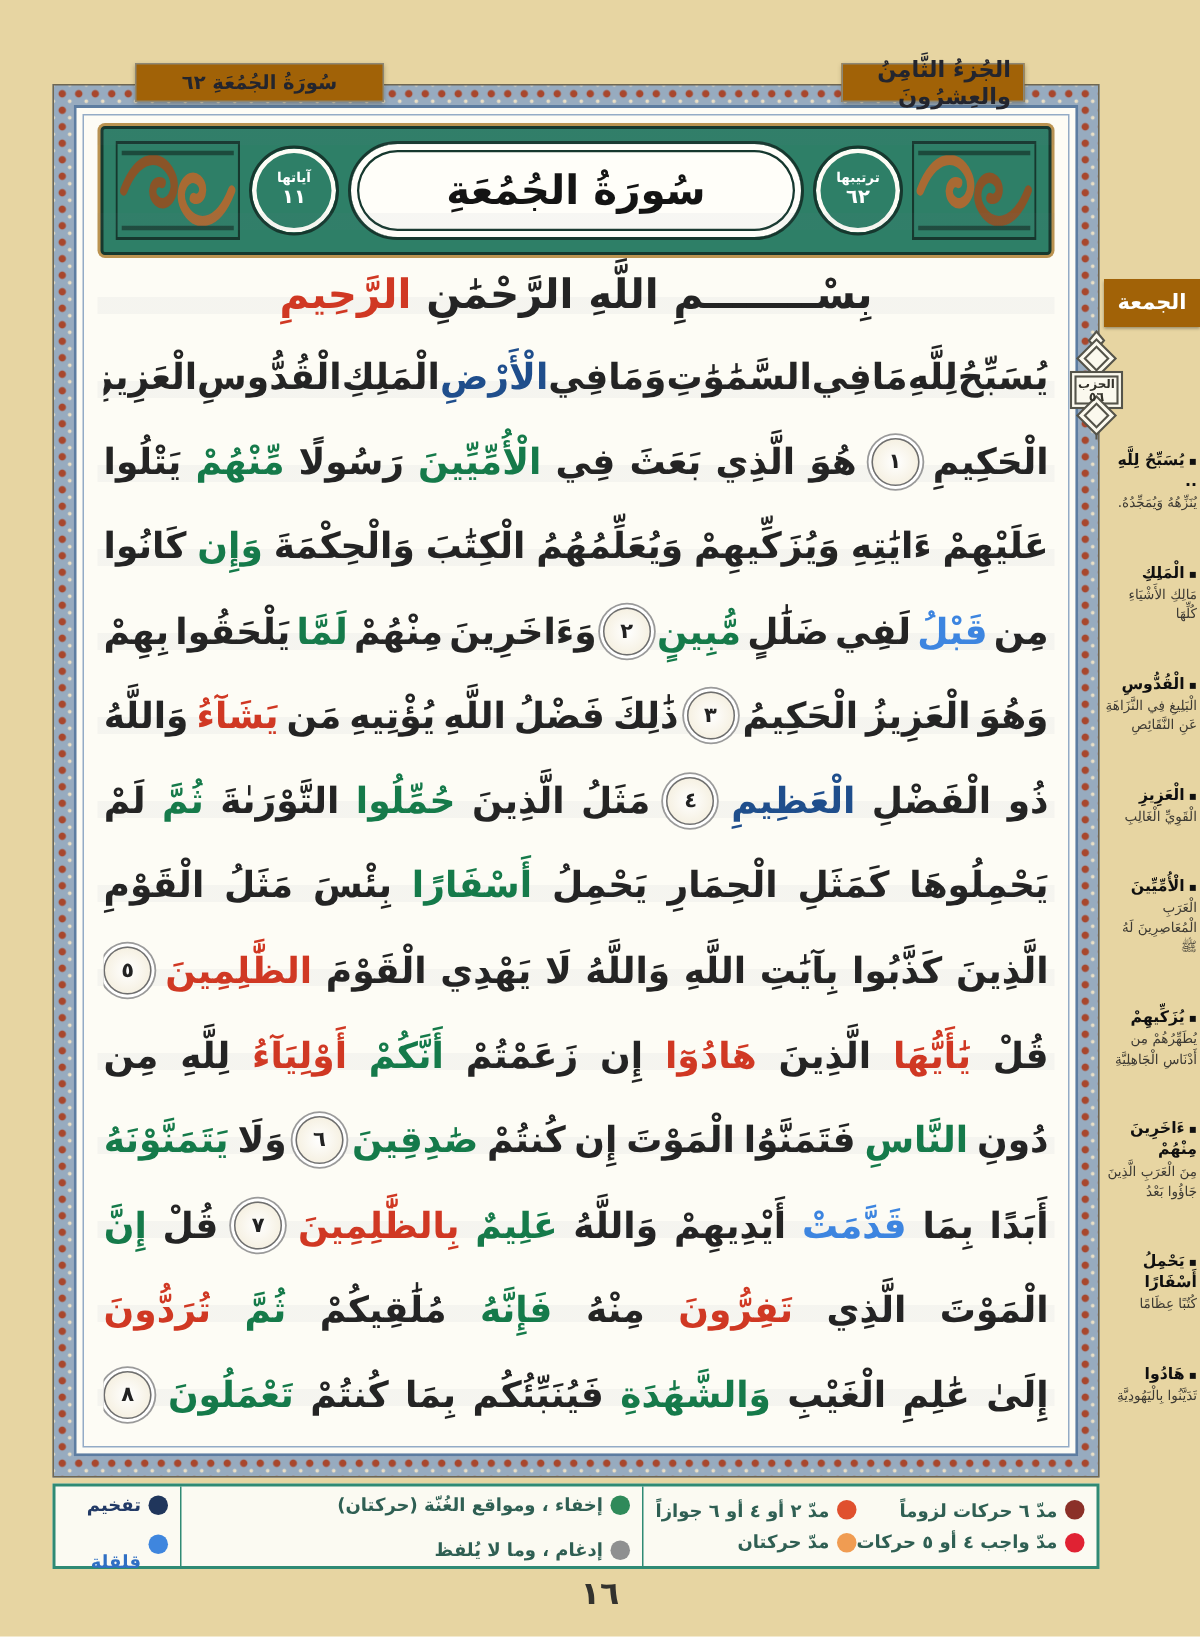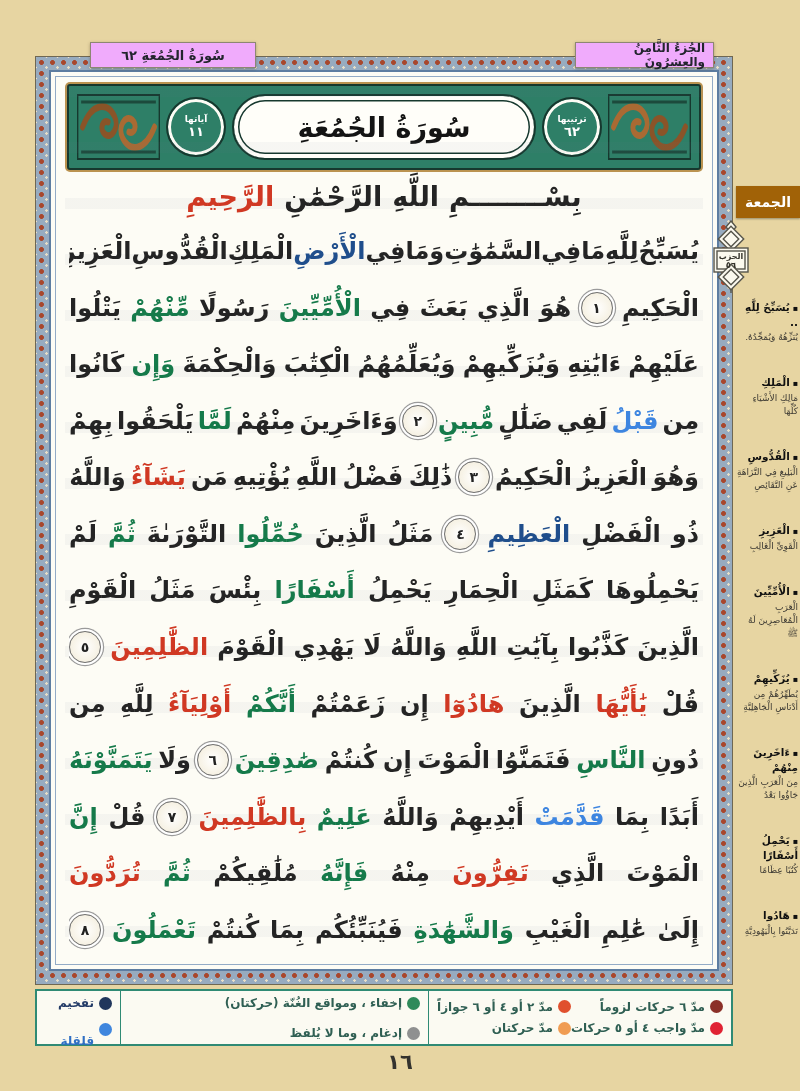--- a/index.html
+++ b/index.html
@@ -12,7 +12,7 @@
   
   .mlabel{
     position:absolute;top:42px;height:26px;z-index:6;
-    background:#f0abfc;border:1px solid #8d8673;
+    background:#a16207;border:1px solid #8d8673;
     box-shadow:0 1px 3px rgba(60,50,20,.35);
     display:flex;align-items:center;justify-content:center;
     font-weight:bold;color:#23252e;padding:0 8px;box-sizing:border-box;

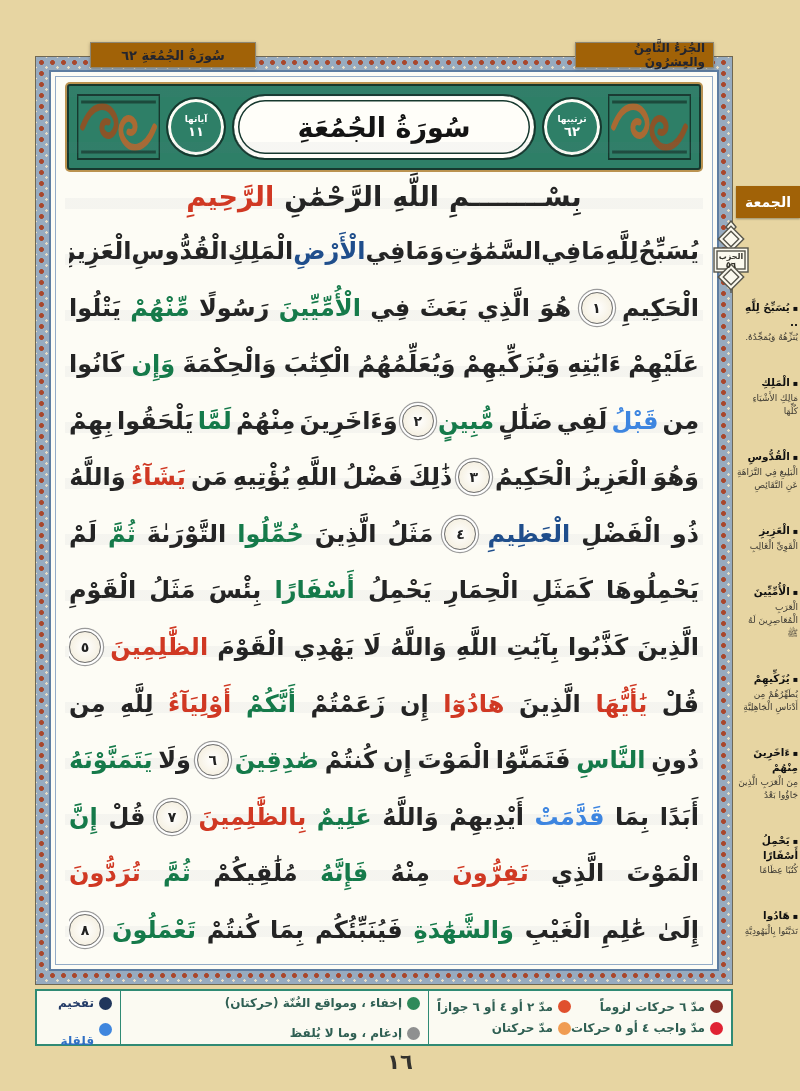--- a/index.html
+++ b/index.html
@@ -18,7 +18,7 @@
     font-weight:bold;color:#23252e;padding:0 8px;box-sizing:border-box;
   }
   #label-left{left:90px;width:166px;font-size:13px;}
-  #label-right{left:575px;width:139px;font-size:12px;}
+  #label-right{left:561px;width:122px;font-size:15px;}
 
   
   .frame{

